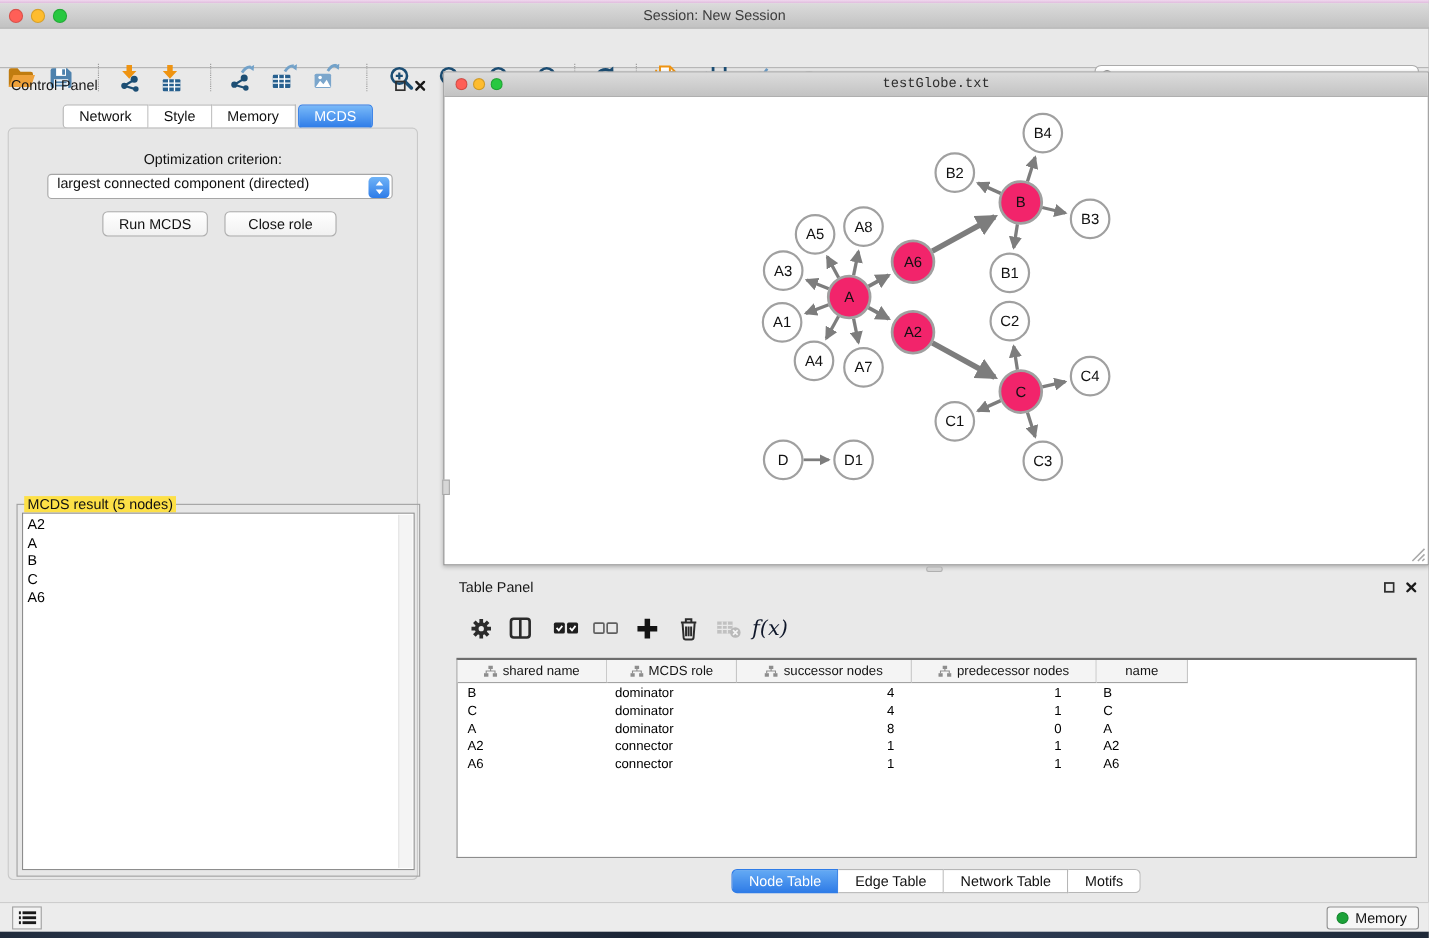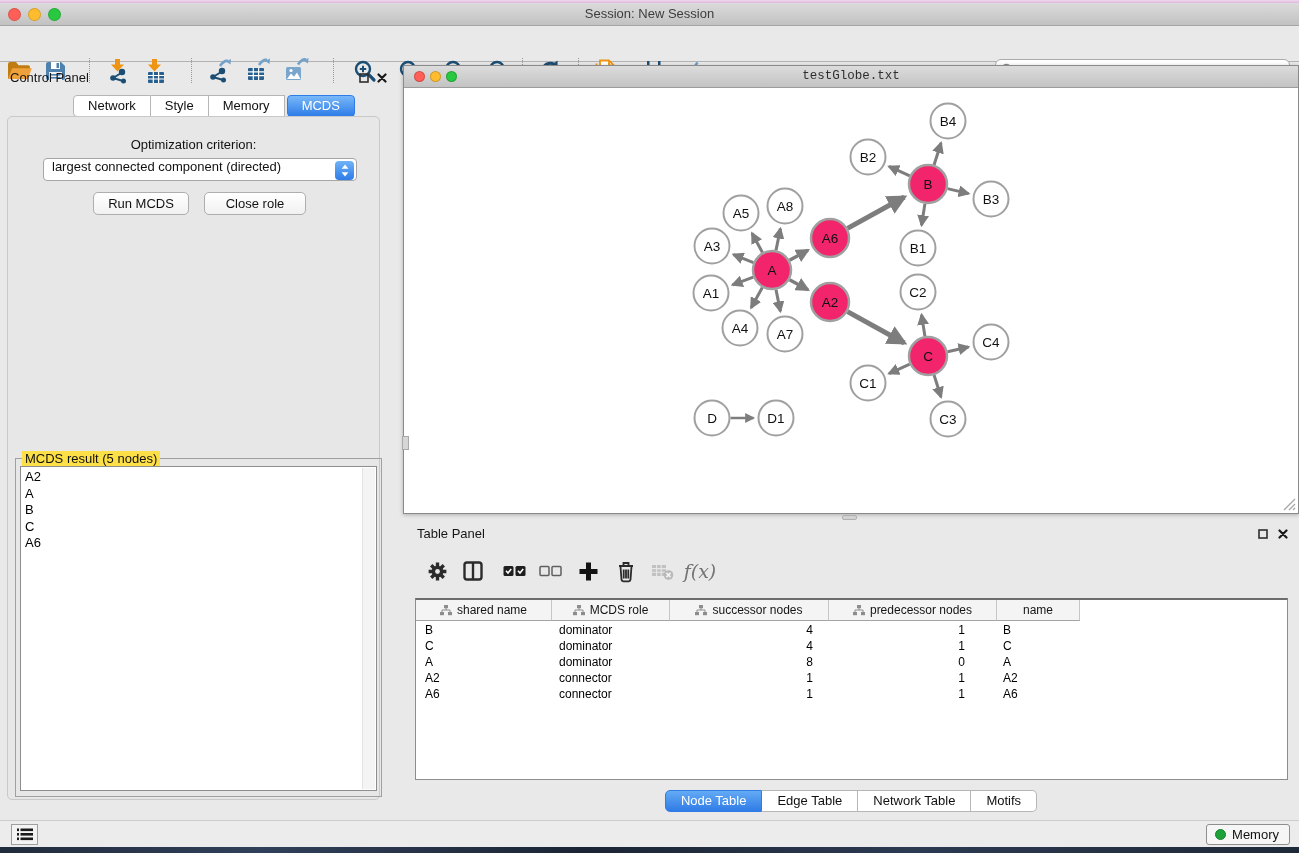--- a/index.html
+++ b/index.html
@@ -25,7 +25,7 @@
   
   .cp-title { top:70px; left:10px; font-size:13px; color:#161616; }
   .win-ic { position:absolute; width:14px; height:14px; display:flex; align-items:center; justify-content:center; }
-  .cp-tabs { top:95px; left:0; width:396px; display:flex; justify-content:center;margin-left:16px; }
+  .cp-tabs { top:95px; left:0; width:396px; display:flex; justify-content:center; }
   .ctab { height:22px; line-height:20px; padding:0 14px; background:#fff; border:1px solid #b6b6b6; border-left:none;
     font-size:13px; color:#101010; }
   .ctab:first-child { border-left:1px solid #b6b6b6; border-radius:4px 0 0 4px; }

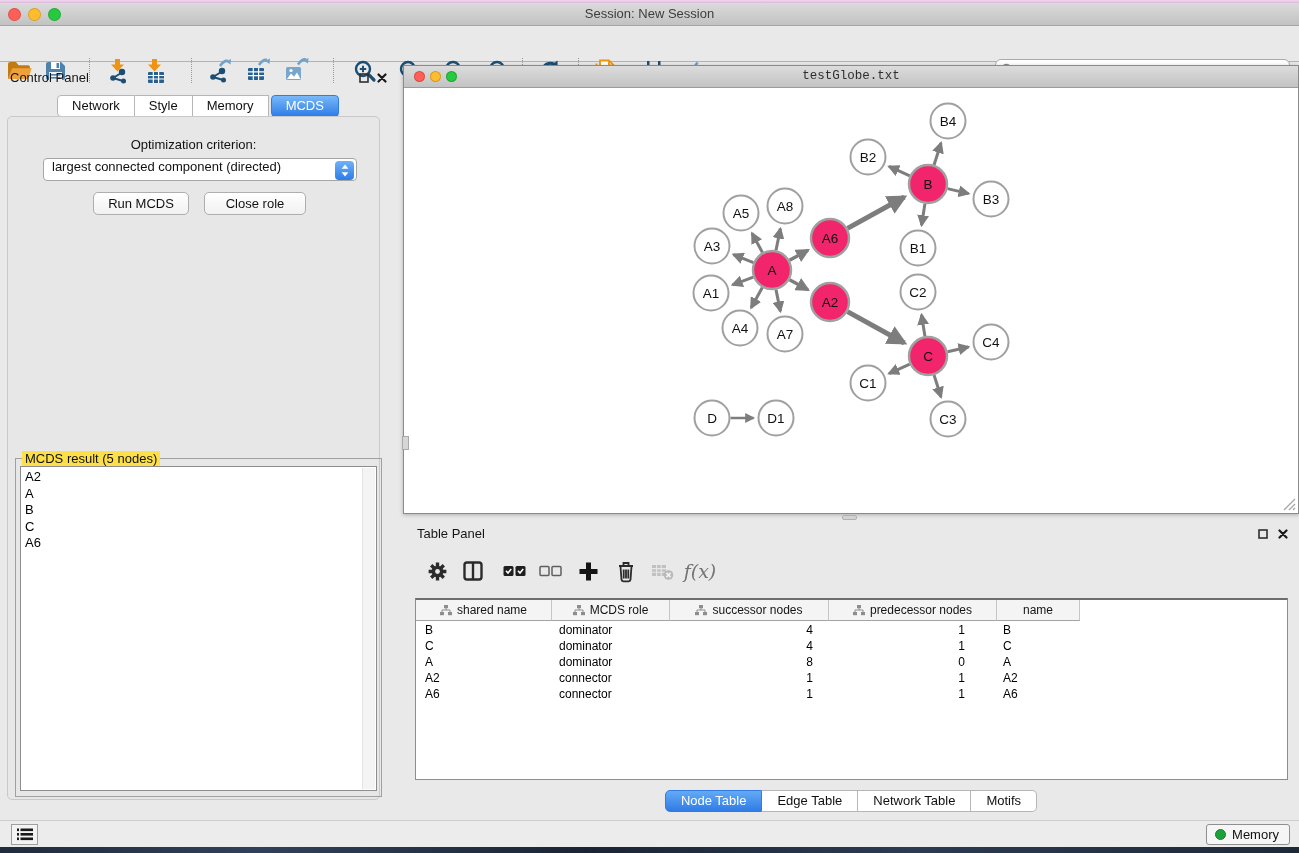--- a/index.html
+++ b/index.html
@@ -441,7 +441,7 @@
         </svg>
     </div>
     <div class="tpi" style="left:272px;width:34px">
-      <span style="font-family:'DejaVu Serif',serif;font-style:italic;font-size:19px;color:#737373">f(x)</span>
+      <span style="font-family:'DejaVu Serif',serif;font-style:italic;font-size:19px;color:#0f172a">f(x)</span>
     </div>
   </div>
   <div class="abs tbl">

